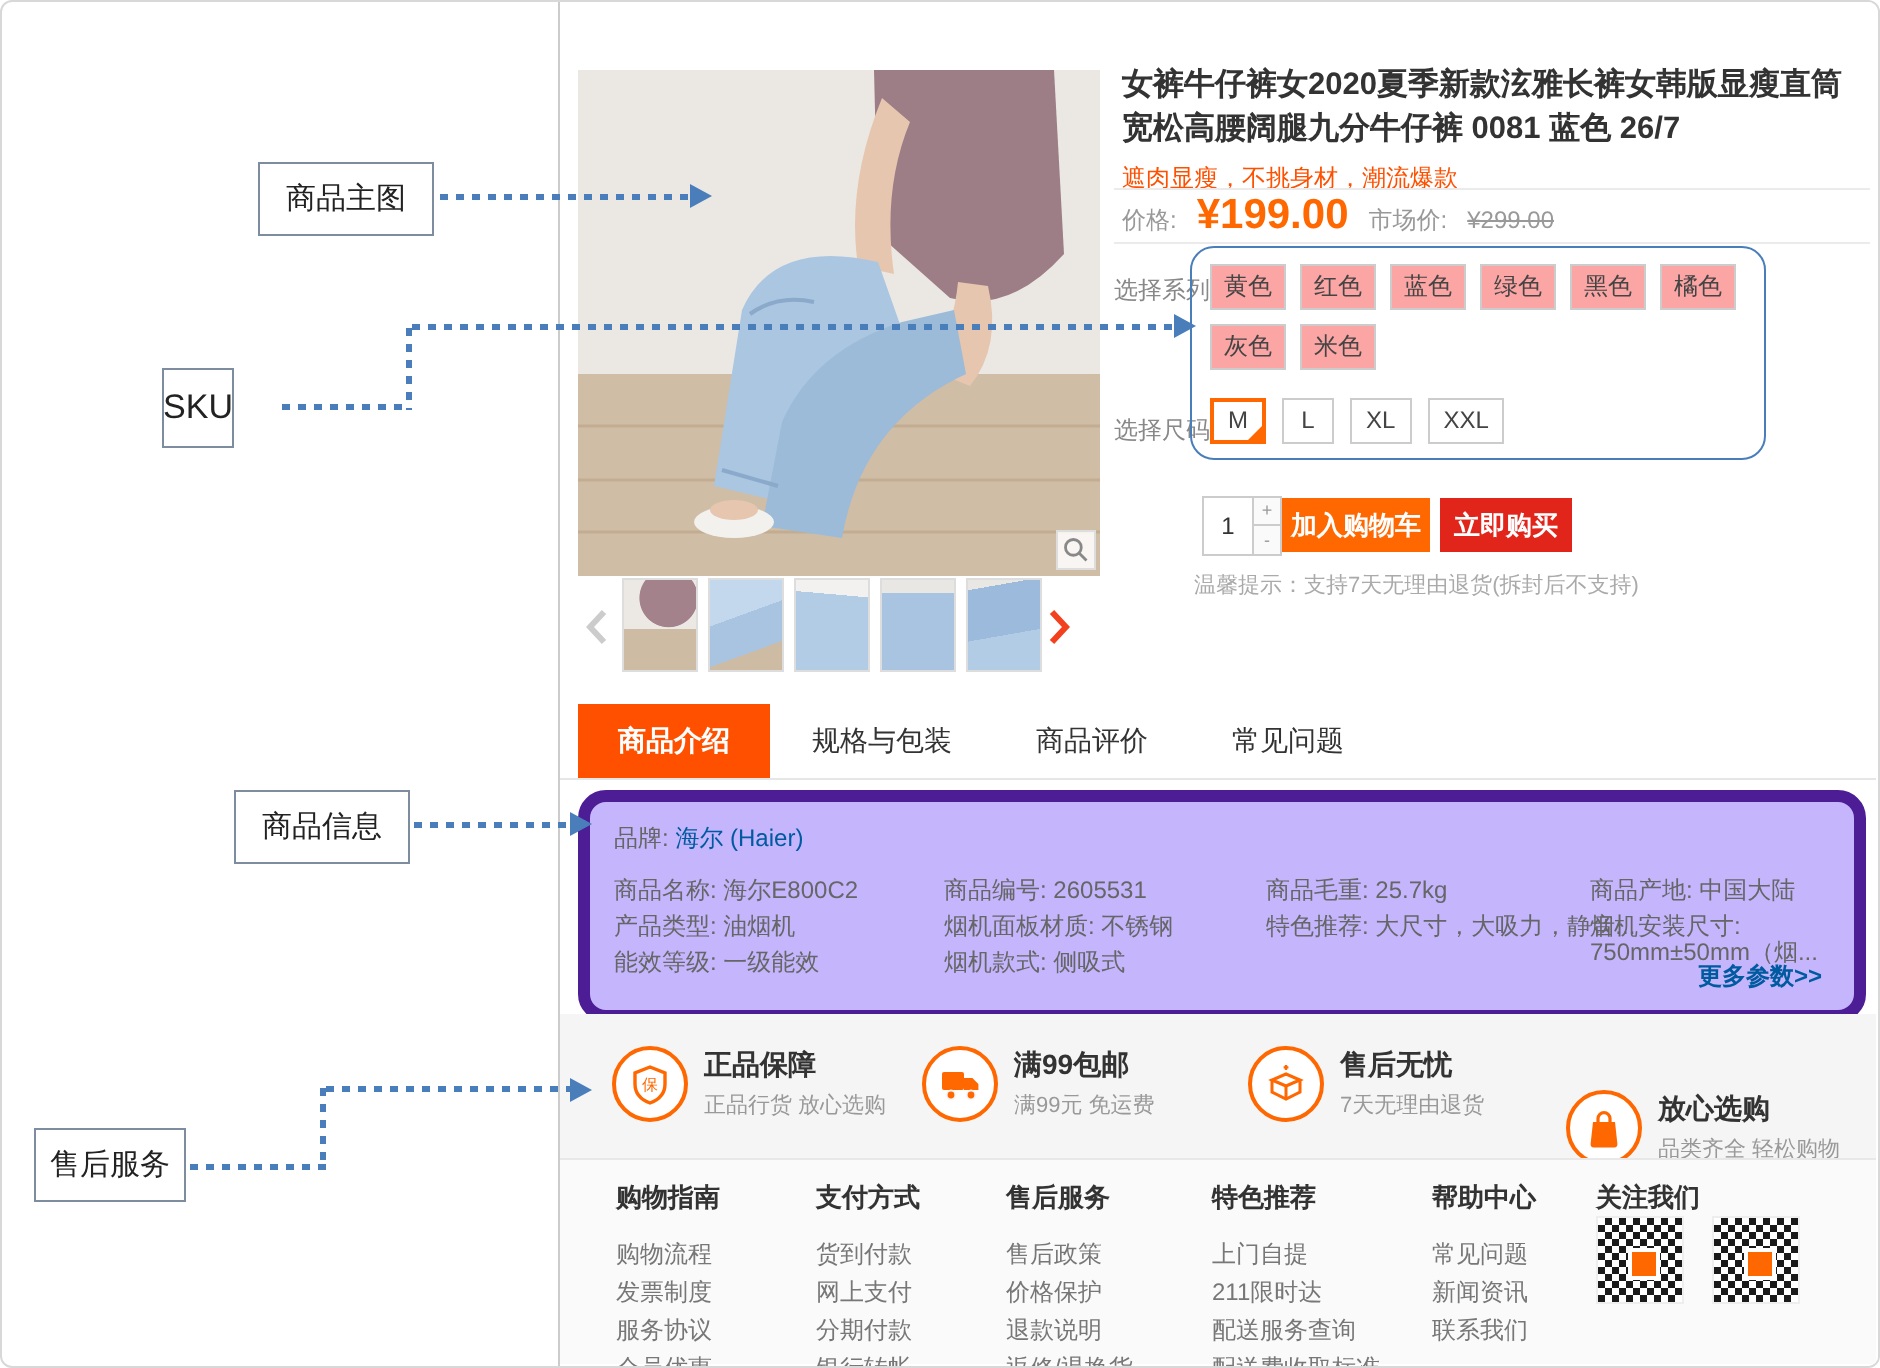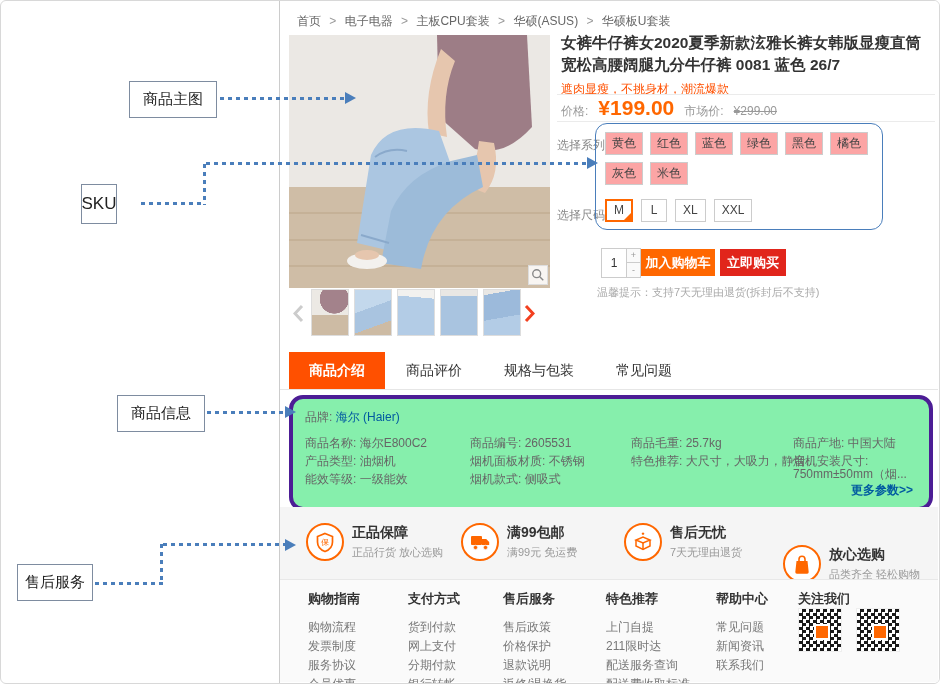--- a/index.html
+++ b/index.html
@@ -142,17 +142,6 @@
 
   <div class="panel"></div>
 
-  <div class="crumbs">
-    <span class="crumb">首页</span>
-    <span class="sep">&gt;</span>
-    <span class="crumb">电子电器</span>
-    <span class="sep">&gt;</span>
-    <span class="crumb">主板CPU套装</span>
-    <span class="sep">&gt;</span>
-    <span class="crumb">华硕(ASUS)</span>
-    <span class="sep">&gt;</span>
-    <span class="crumb">华硕板U套装</span>
-  </div>
 
   <div class="main-img">
     <svg width="261" height="253" viewBox="0 0 261 253">

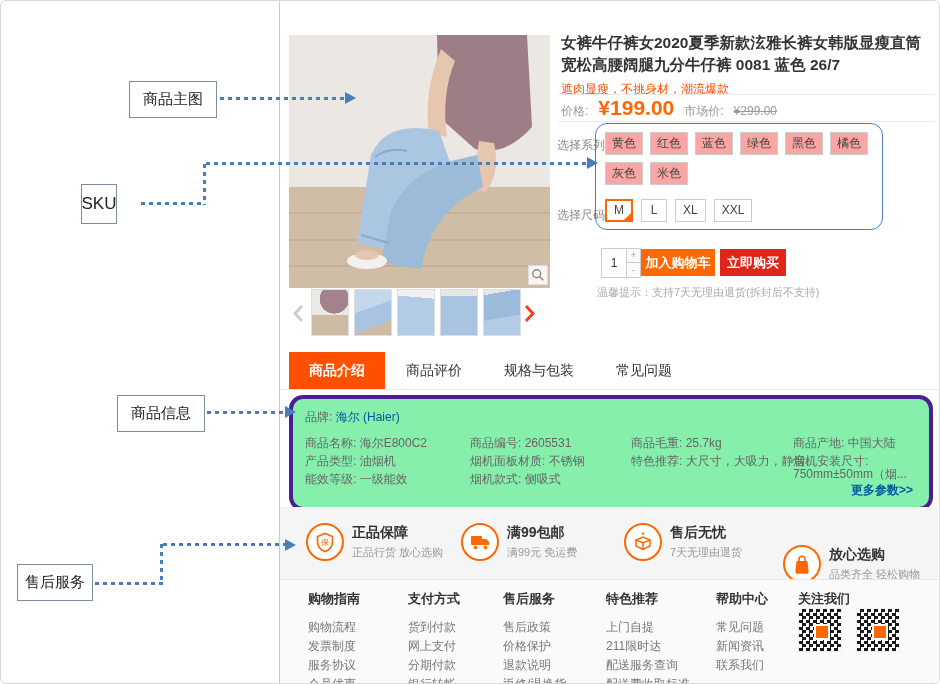--- a/index.html
+++ b/index.html
@@ -232,8 +232,8 @@
 
   <div class="tabs">
     <div class="tab active">商品介绍</div>
+    <div class="tab">规格与包装</div>
     <div class="tab">商品评价</div>
-    <div class="tab">规格与包装</div>
     <div class="tab">常见问题</div>
   </div>
   <div class="tabs-line"></div>

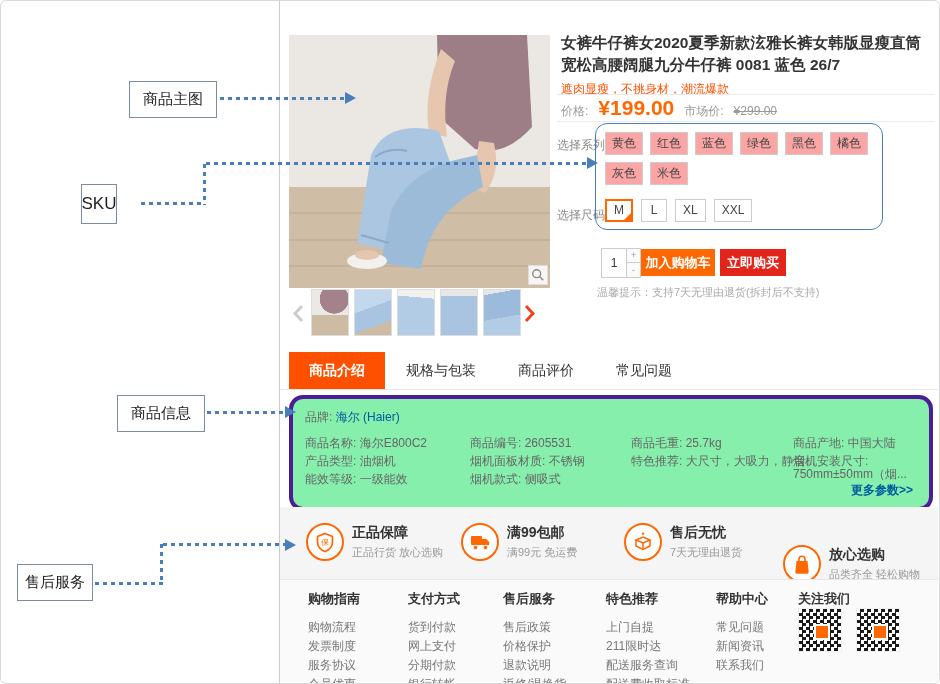--- a/index.html
+++ b/index.html
@@ -78,7 +78,7 @@
   .tabs-line { position:absolute; left:279px; right:1px; top:388px; height:1px; background:#e6e6e6; }
 
   .info-rect { position:absolute; left:288px; top:394px; width:644px; height:116px;
-               border:4px solid #4c1d95; border-radius:14px; background:#86efac; }
+               border:6px solid #4c1d95; border-radius:14px; background:#c4b5fd; }
   .brand-row { position:absolute; left:12px; top:10px; font-size:12px; color:#666; }
   .brand-link { color:#005aa0; cursor:pointer; }
   .info-col { position:absolute; top:38px; font-size:12px; color:#666; }

